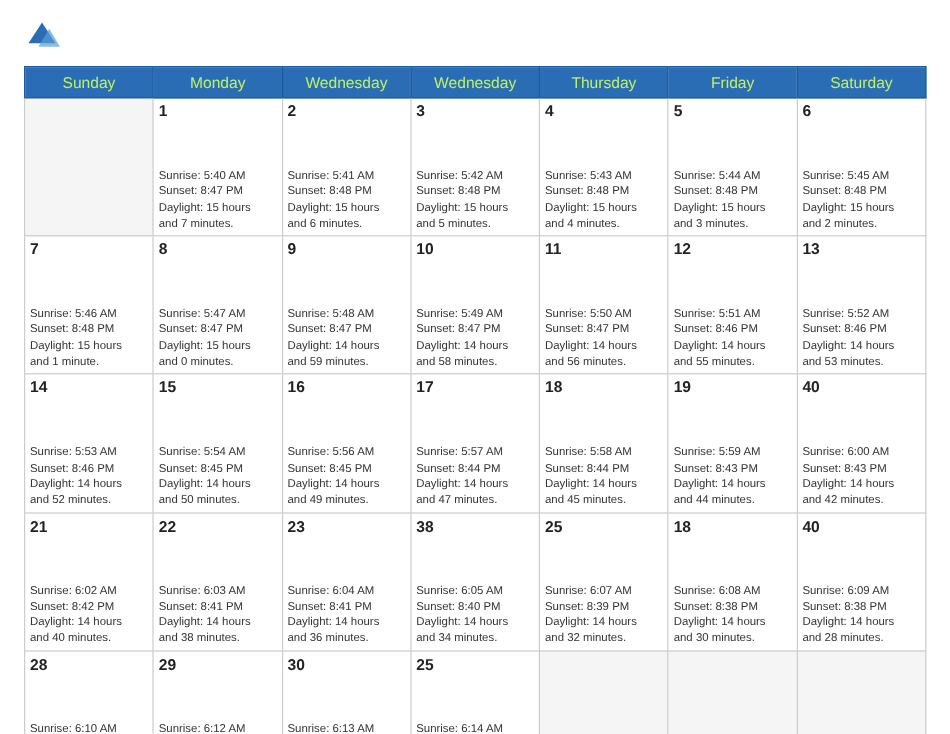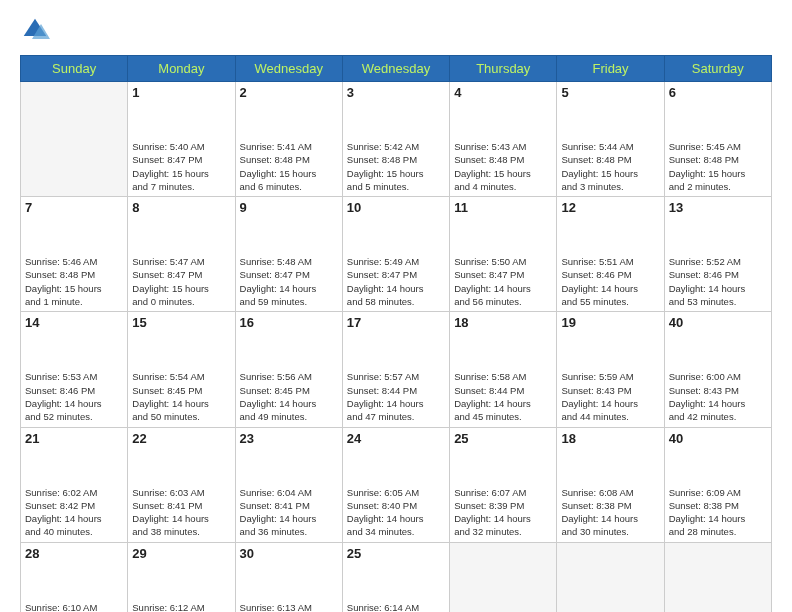--- a/index.html
+++ b/index.html
@@ -228,7 +228,7 @@
             <div class="day-info">Sunrise: 6:04 AM<br>Sunset: 8:41 PM<br>Daylight: 14 hours<br>and 36 minutes.</div>
           </td>
           <td>
-            <span class="day-num">24</span>
+            <span class="day-num">38</span>
             <div class="day-info">Sunrise: 6:05 AM<br>Sunset: 8:40 PM<br>Daylight: 14 hours<br>and 34 minutes.</div>
           </td>
           <td>

